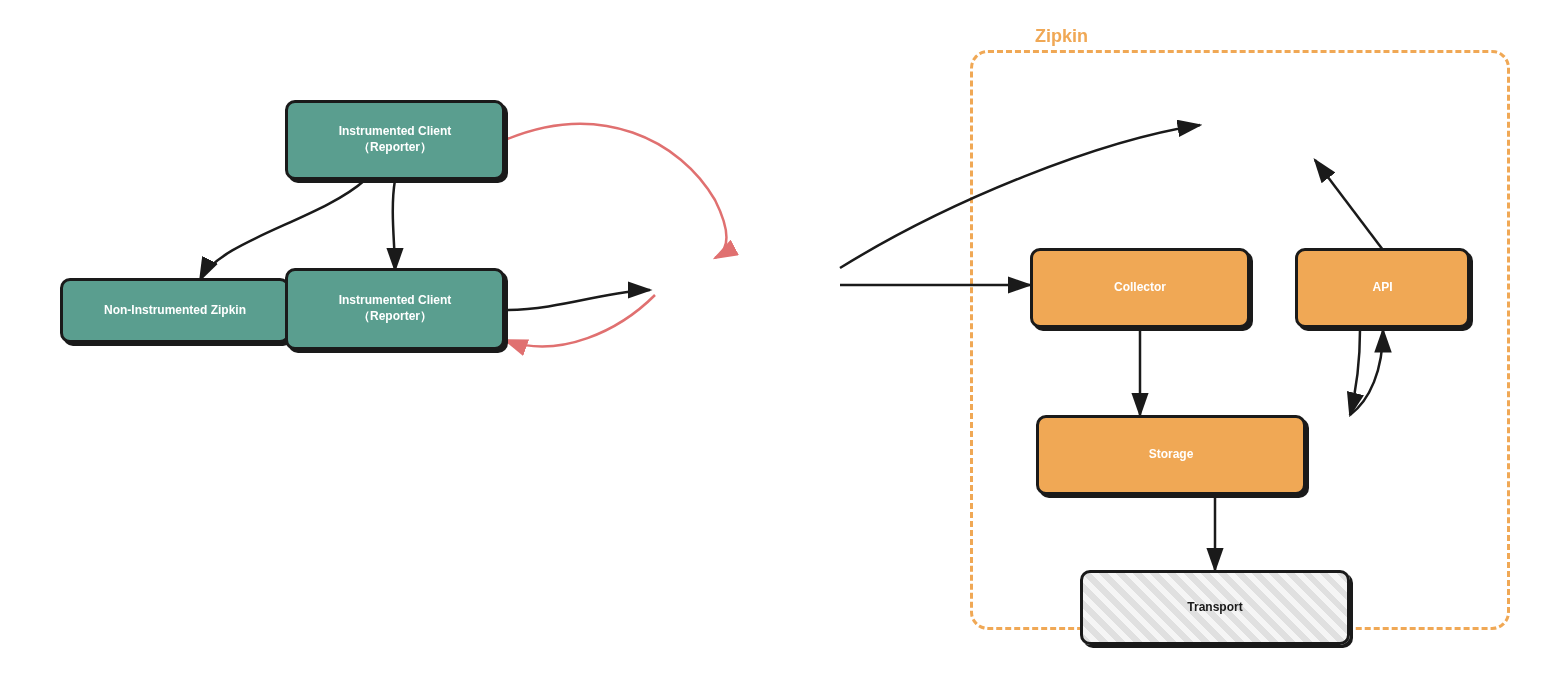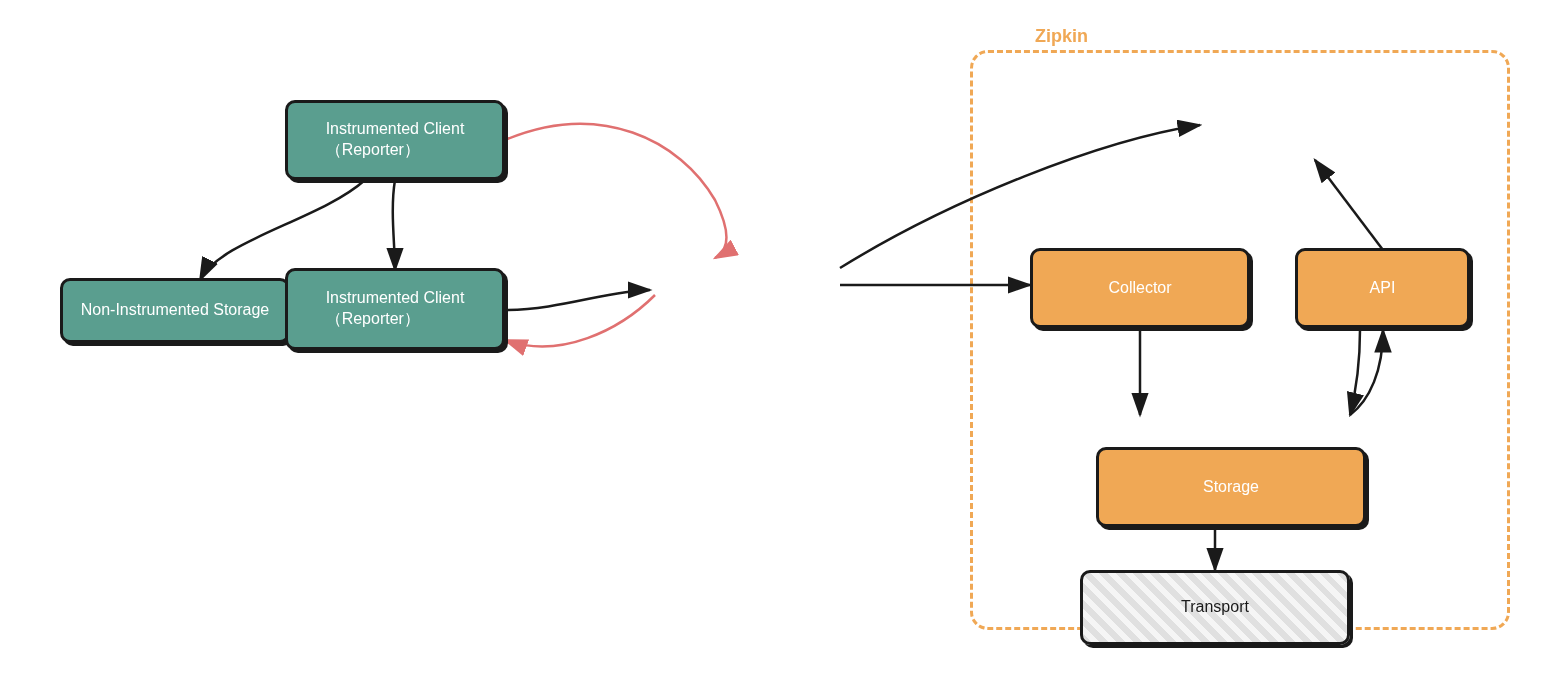--- a/index.html
+++ b/index.html
@@ -23,8 +23,9 @@
       display: flex;
       align-items: center;
       justify-content: center;
-      font-weight: normal;
-      font-size: 16px;
+      text-align: center;
+      font-weight: bold;
+      font-size: 12px;
       line-height: 1.3;
     }
     .teal-node {

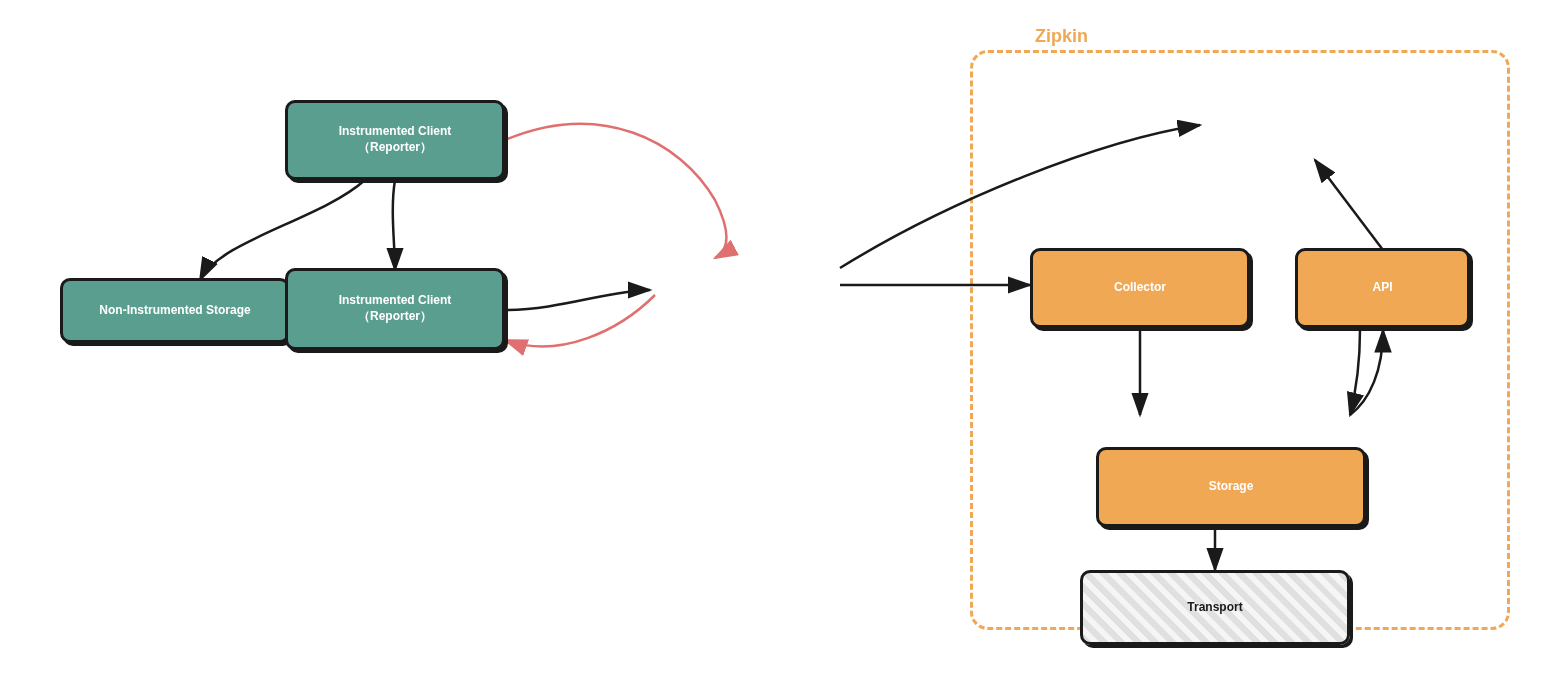--- a/index.html
+++ b/index.html
@@ -128,7 +128,7 @@
   </div>
 
   <div class="node teal-node" style="left:60px; top:278px; width:230px; height:65px;">
-    <span>Non-Instrumented Storage</span>
+    <span>Non-Instrumented Zipkin</span>
   </div>
 
   <div class="node teal-node" style="left:285px; top:268px; width:220px; height:82px;">

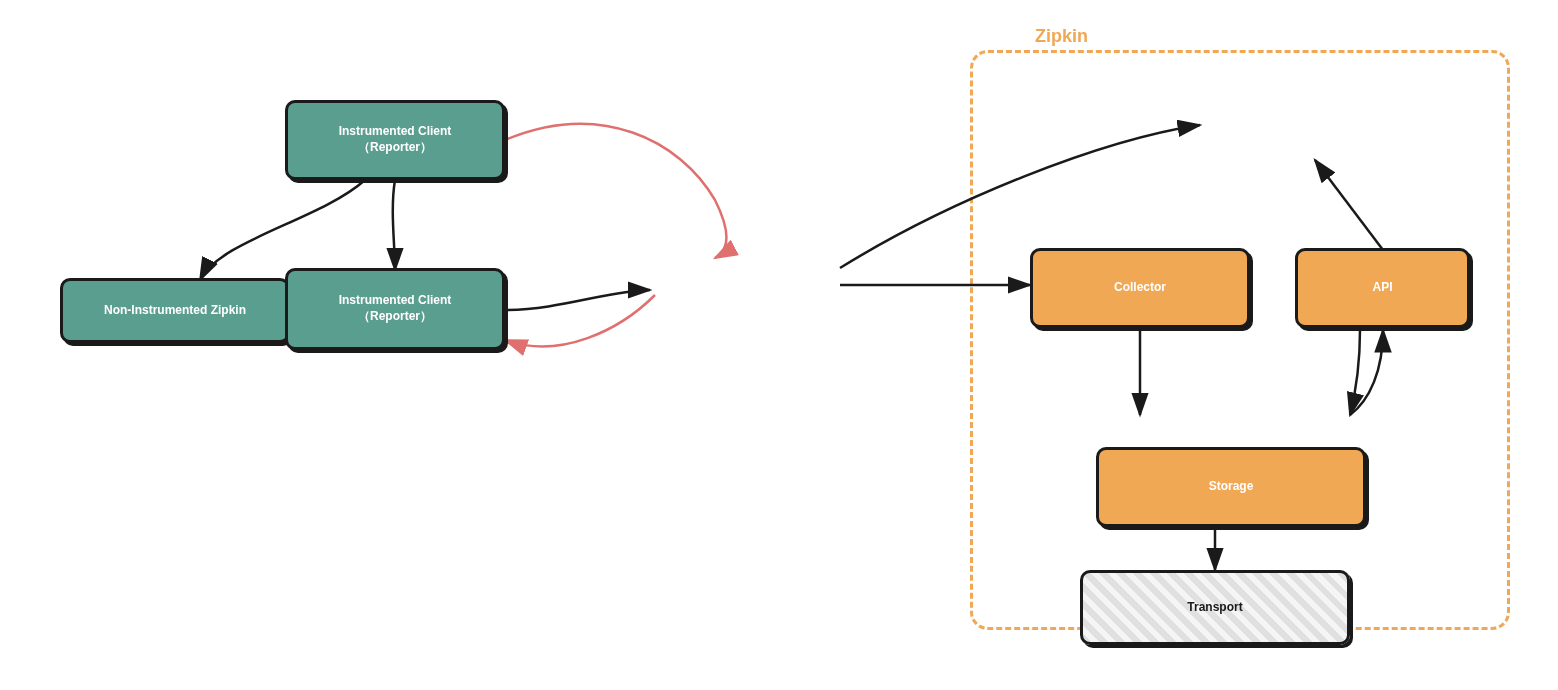--- a/index.html
+++ b/index.html
@@ -148,7 +148,7 @@
     <span>API</span>
   </div>
 
-  <div class="node orange-node" style="left:1096px; top:415px; width:270px; height:80px;margin-top:32px;">
+  <div class="node orange-node" style="left:1036px; top:415px; width:270px; height:80px;">
     <span>Storage</span>
   </div>
 

